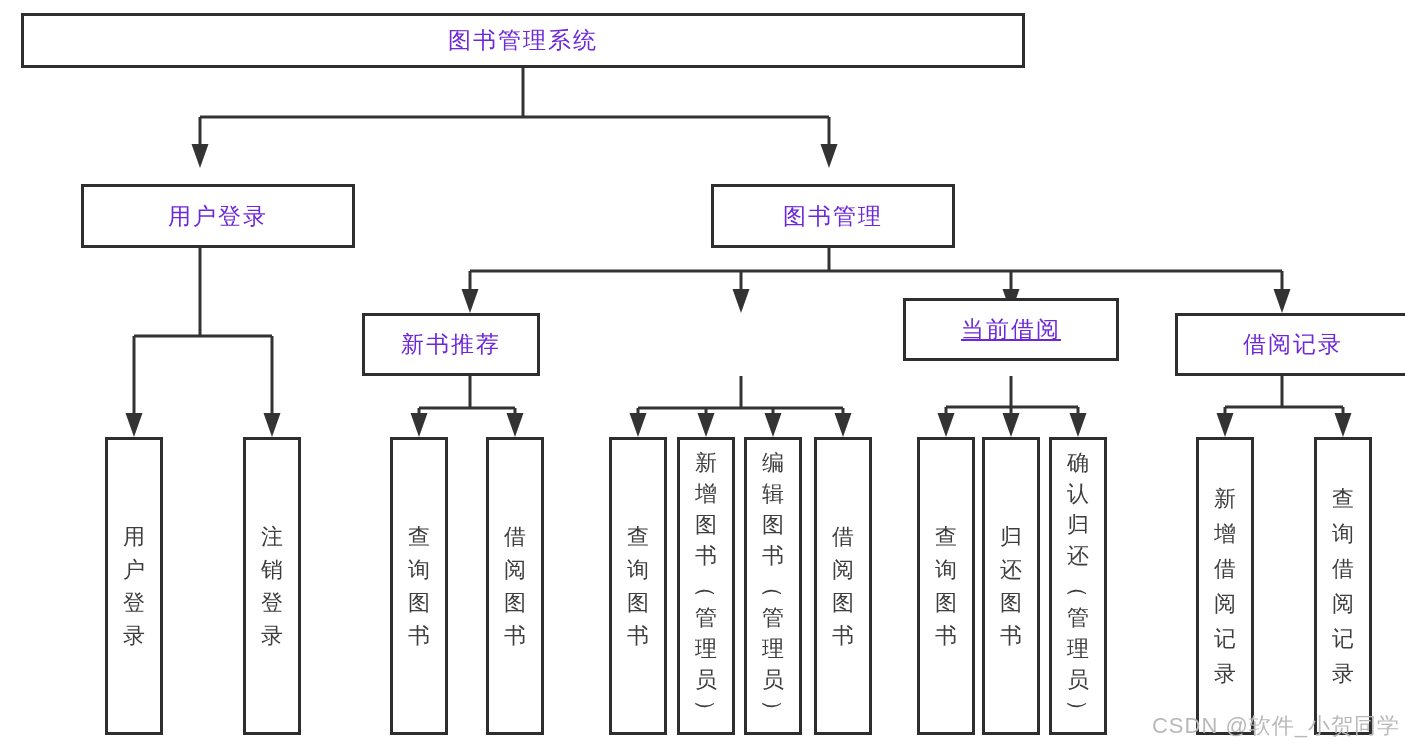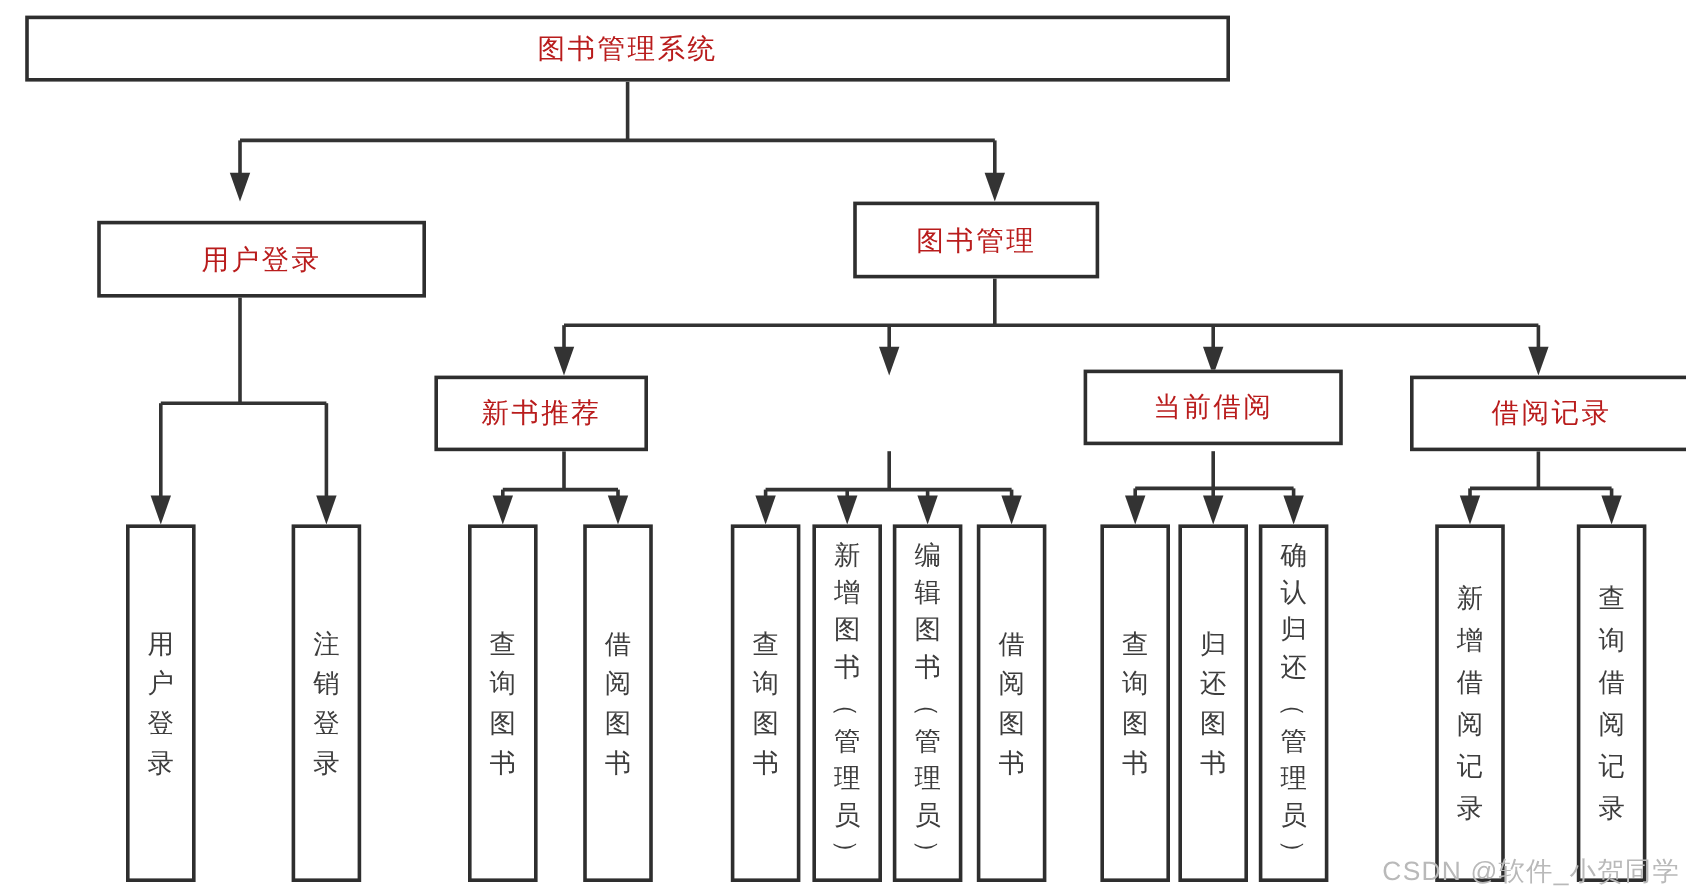--- a/index.html
+++ b/index.html
@@ -12,7 +12,7 @@
   .node {
     position:absolute; background:#ffffff; border:3px solid #2e2e2e;
     display:flex; align-items:center; justify-content:center;
-    font-size:23px; letter-spacing:2px; color:#b91c1c; white-space:nowrap;
+    font-size:23px; letter-spacing:2px; color:#6d28d9; white-space:nowrap;
   }
   .leaf {
     position:absolute; background:#ffffff; border:3px solid #2e2e2e;

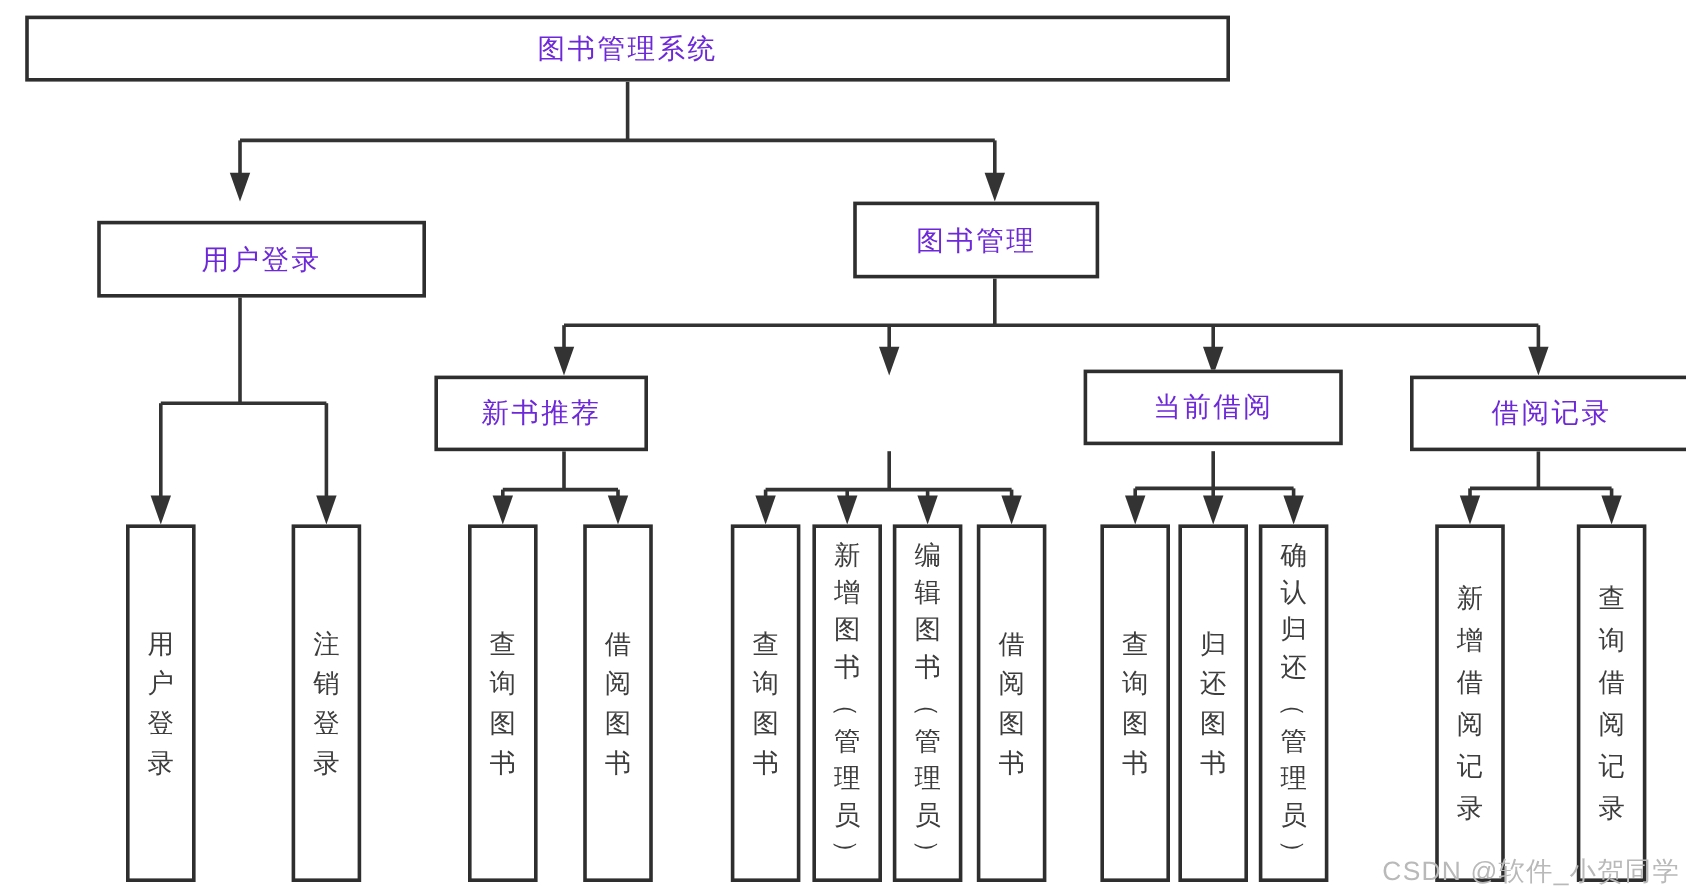--- a/index.html
+++ b/index.html
@@ -103,7 +103,7 @@
   <div class="node" style="left:21px; top:13px; width:1004px; height:55px;">图书管理系统</div>
 
   <div class="node" style="left:81px; top:184px; width:274px; height:64px;">用户登录</div>
-  <div class="node" style="left:711px; top:168px; width:205px; height:64px;">图书管理</div>
+  <div class="node" style="left:711px; top:184px; width:244px; height:64px;">图书管理</div>
 
   <div class="node" style="left:362px; top:313px; width:178px; height:63px;">新书推荐</div>
   <div class="node" style="left:903px; top:308px; width:216px; height:63px;">当前借阅</div>

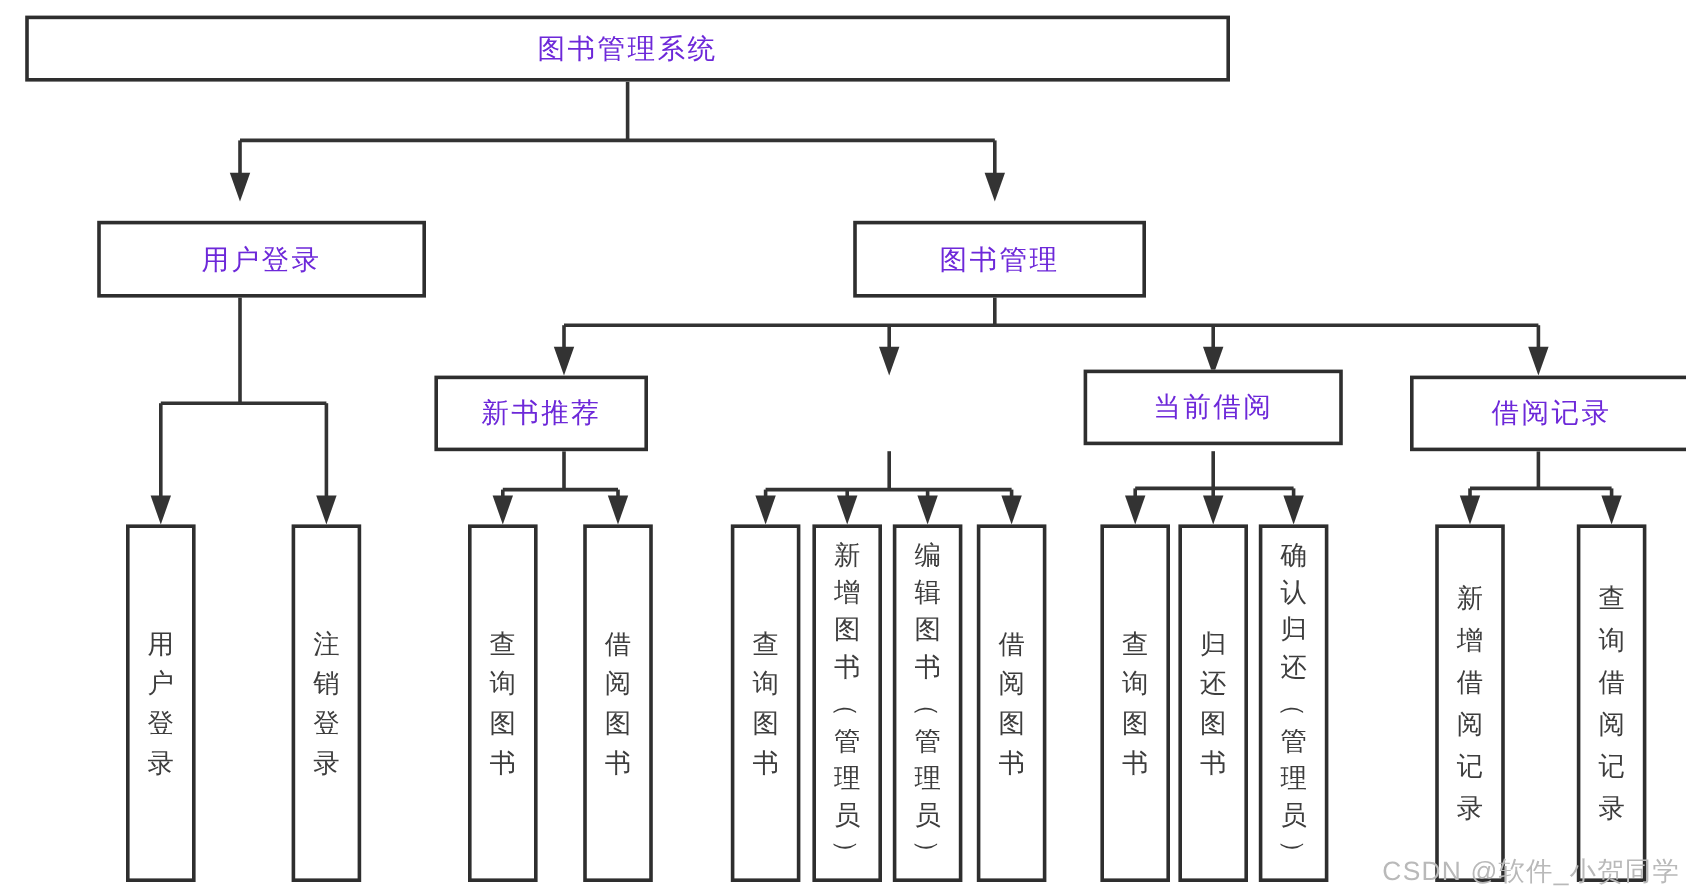--- a/index.html
+++ b/index.html
@@ -106,7 +106,7 @@
   <div class="node" style="left:711px; top:184px; width:244px; height:64px;">图书管理</div>
 
   <div class="node" style="left:362px; top:313px; width:178px; height:63px;">新书推荐</div>
-  <div class="node" style="left:903px; top:308px; width:216px; height:63px;">当前借阅</div>
+  <div class="node" style="left:903px; top:298px; width:216px; height:63px;text-decoration:underline;">当前借阅</div>
   <div class="node" style="left:1175px; top:313px; width:236px; height:63px;">借阅记录</div>
 
   <div class="leaf n4" style="left:105px;">

